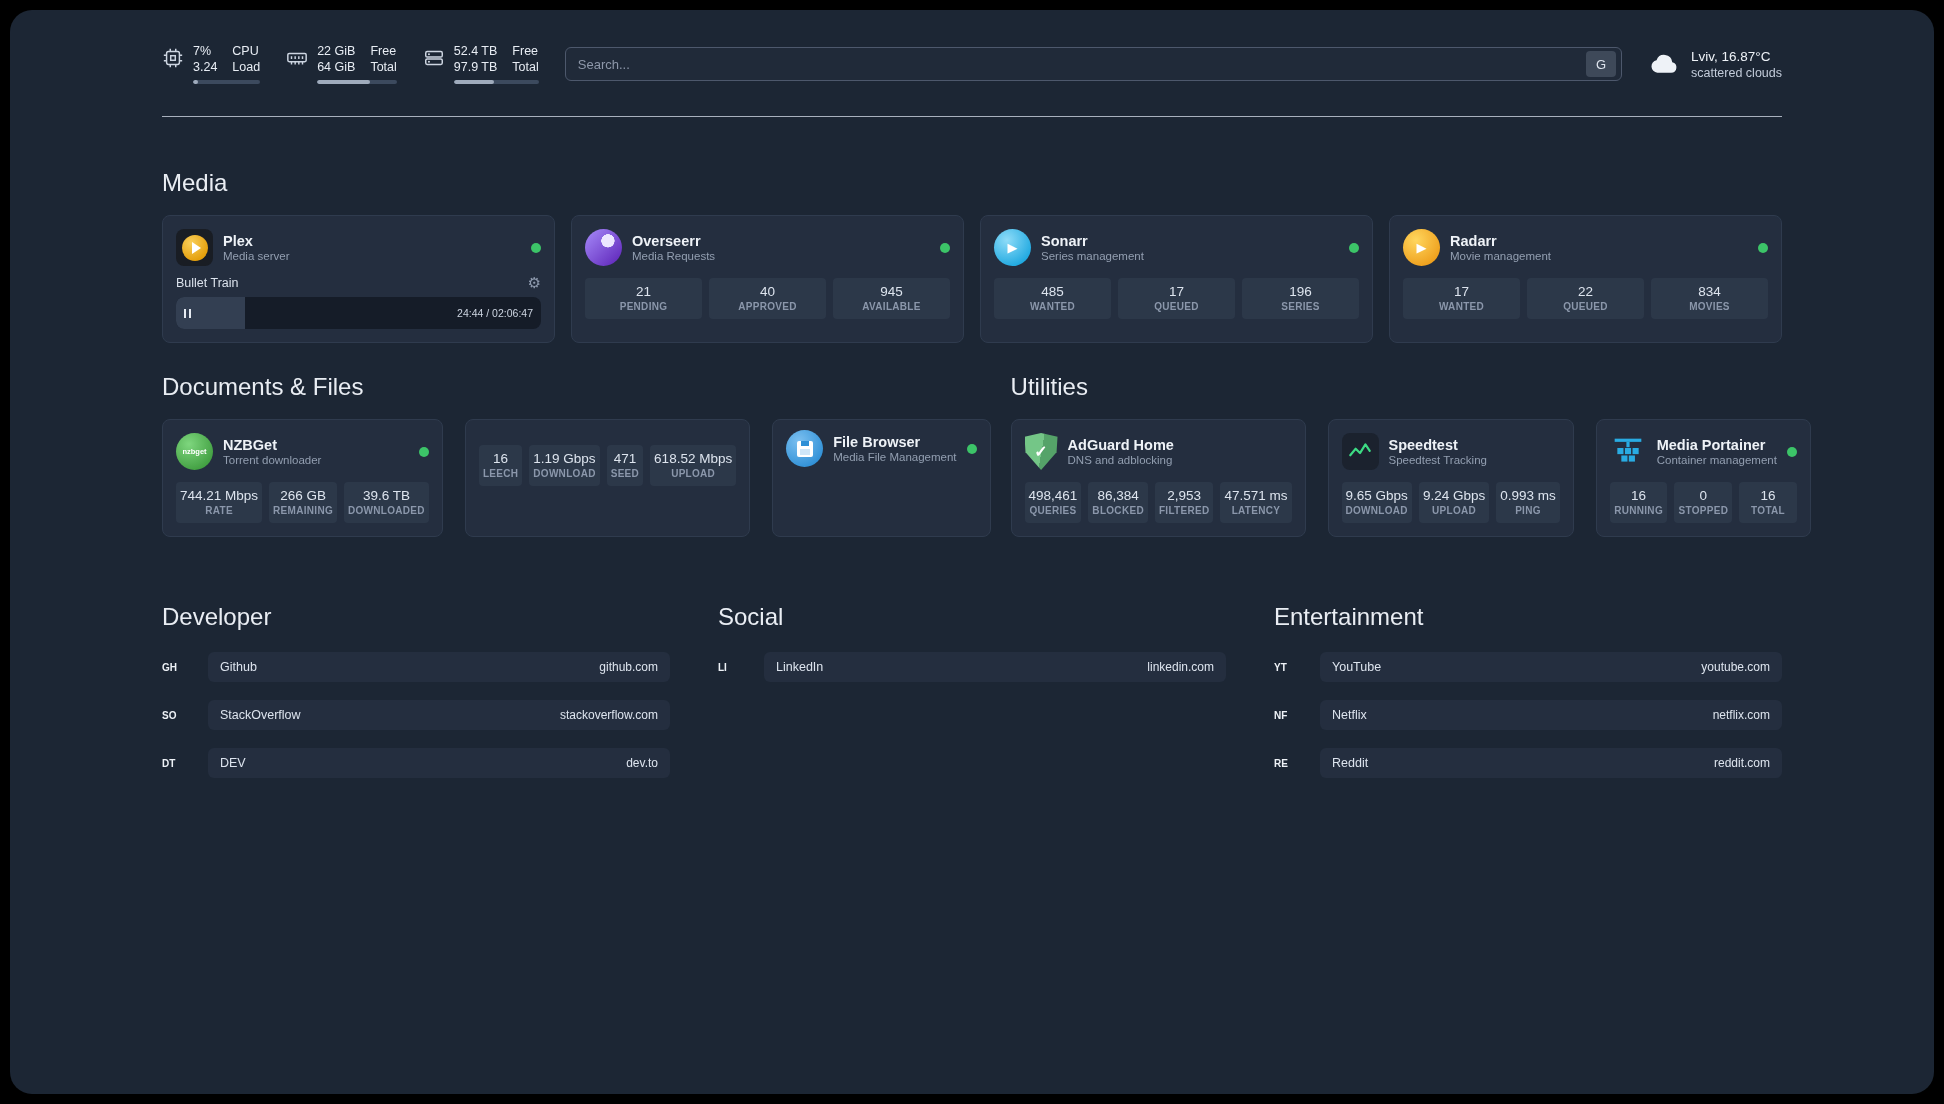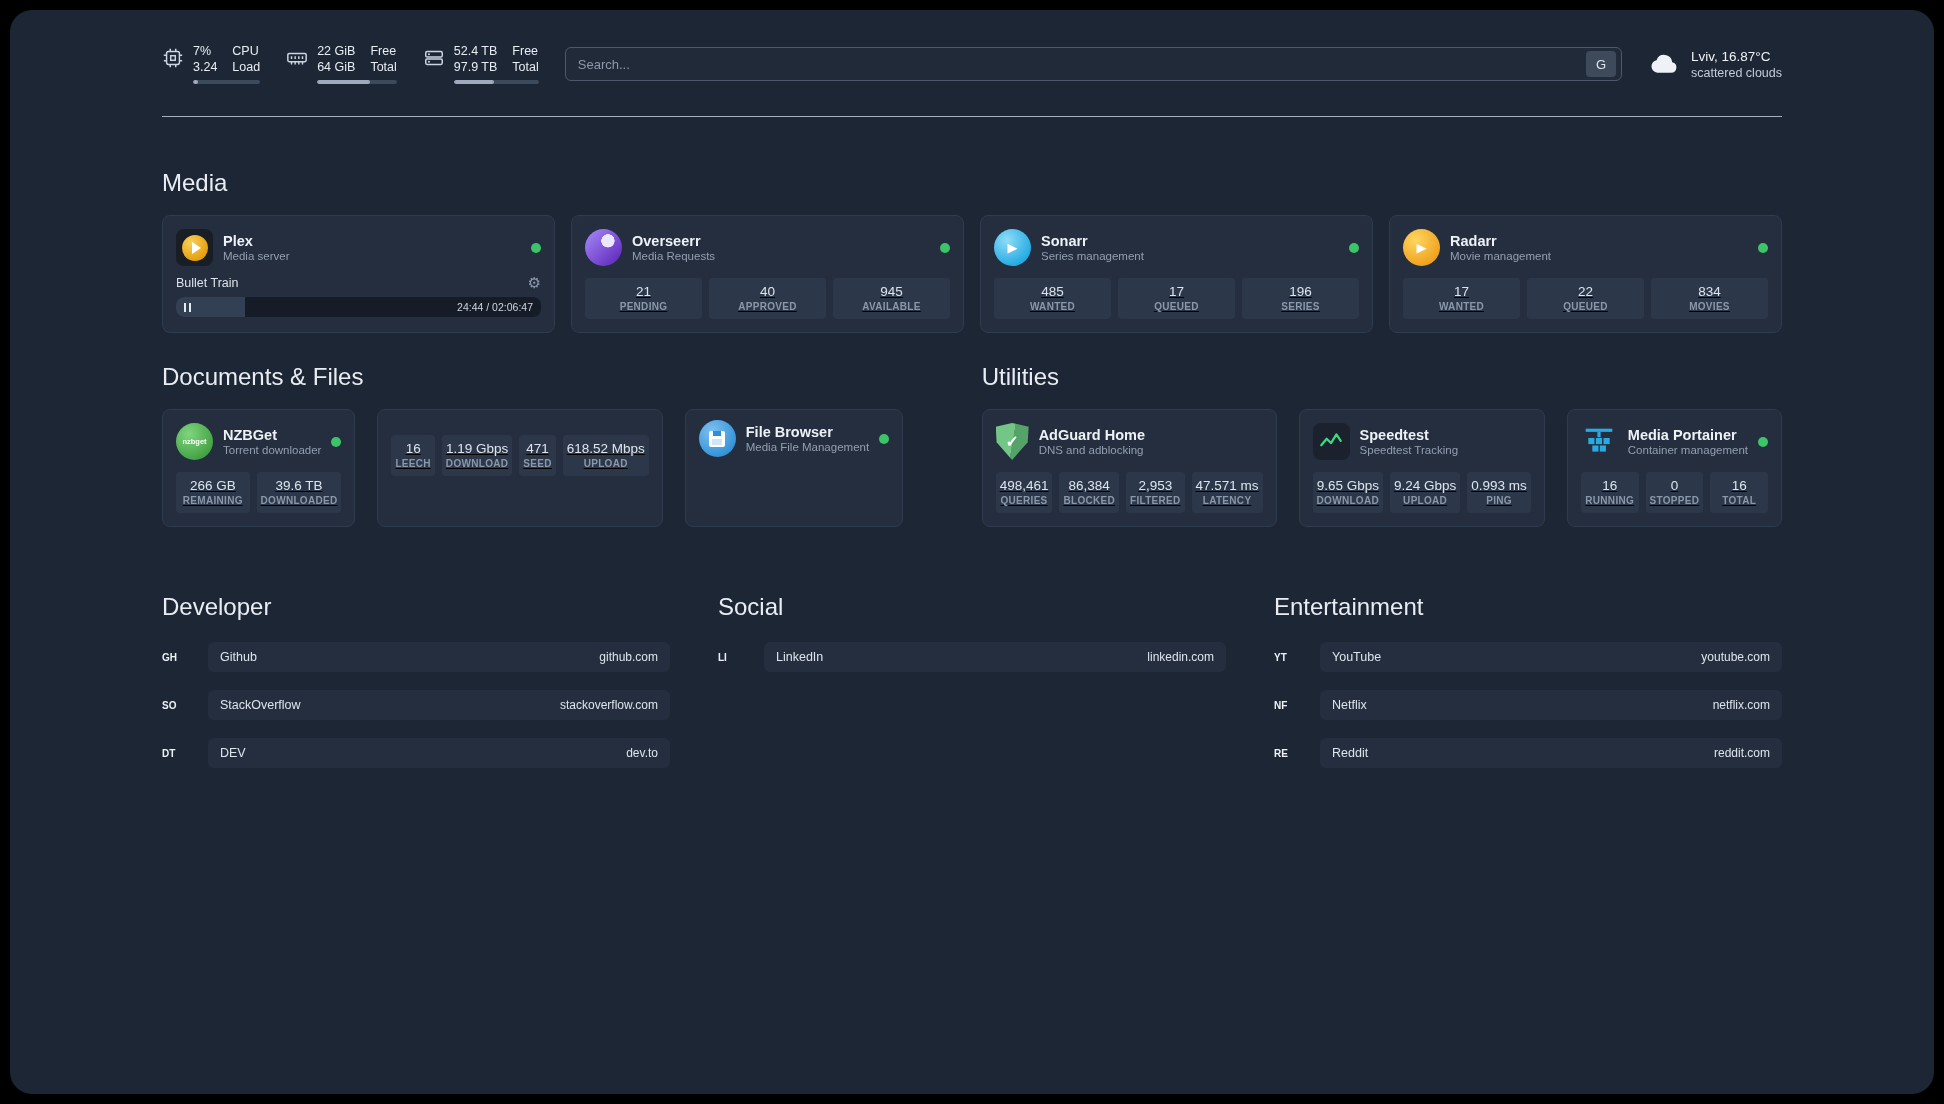--- a/index.html
+++ b/index.html
@@ -41,7 +41,7 @@
   .app-title { font-size:14.5px; font-weight:600; color:#eef2f7; white-space:nowrap; }
   .app-sub { font-size:11.5px; color:#939fb1; white-space:nowrap; }
   .status-dot { width:10px; height:10px; border-radius:50%; background:#3cc468; margin-left:auto; flex:none; }
-  .stats { display:flex; gap:7px; margin-top:12px;text-decoration:underline; }
+  .stats { display:flex; gap:7px; margin-top:12px; }
   .stat { flex:1; background:#2c3849; border-radius:4px; text-align:center; padding:5px 4px 6px; }
   .stat-val { font-size:13.5px; color:#dde4ee; line-height:17px; white-space:nowrap; }
   .stat-lbl { font-size:10px; font-weight:700; color:#8b97ab; letter-spacing:.3px; line-height:13px; }

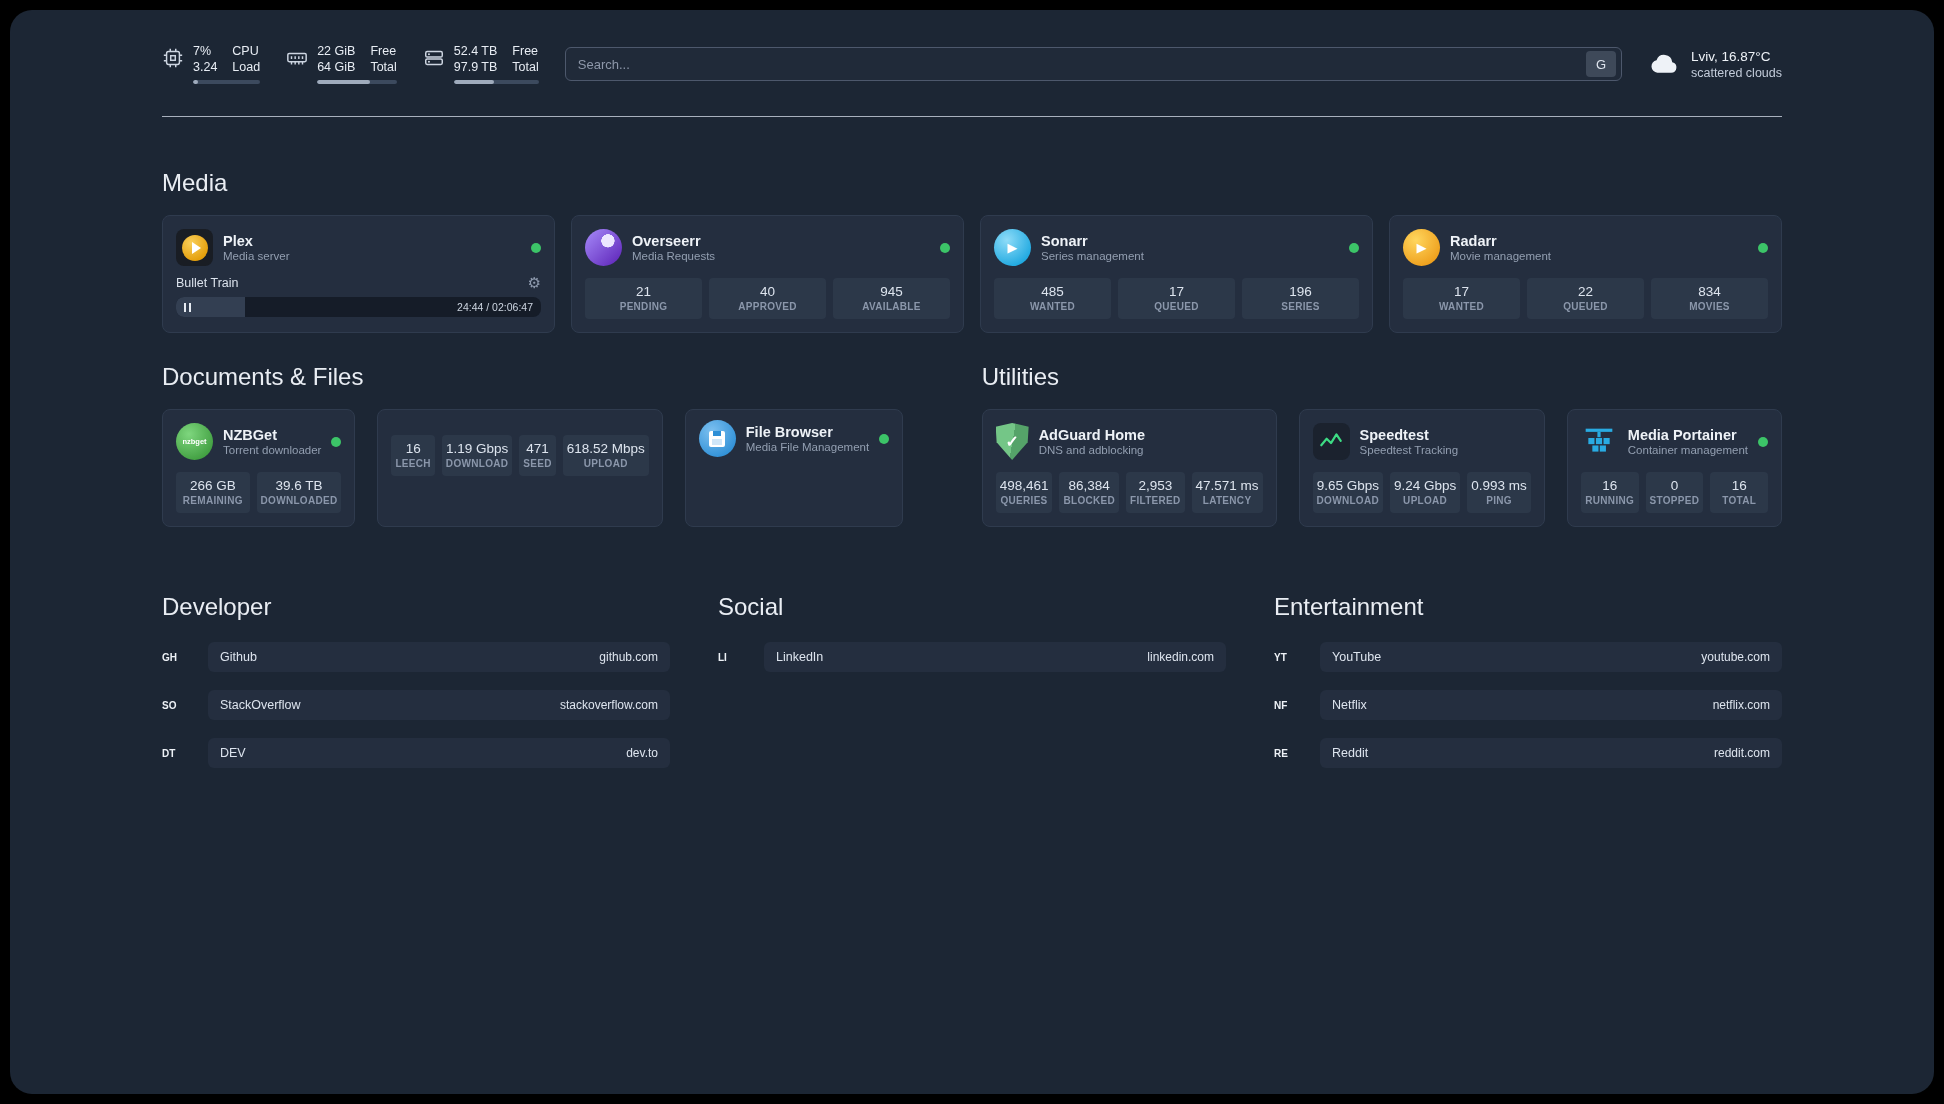--- a/index.html
+++ b/index.html
@@ -70,7 +70,7 @@
   .player-row { display:flex; align-items:center; justify-content:space-between; margin-top:9px; }
   .player-track { font-size:12.5px; color:#dbe2ec; }
   .gear { color:#8d99ad; font-size:15px; line-height:1; cursor:pointer; }
-  .player-bar { position:relative; height:20px; background:#151c28; border-radius:8px; margin-top:7px; overflow:hidden; display:flex; align-items:center; }
+  .player-bar { position:relative; height:32px; background:#151c28; border-radius:8px; margin-top:7px; overflow:hidden; display:flex; align-items:center; }
   .player-fill { position:absolute; left:0; top:0; bottom:0; background:#333f52; }
   .pause { position:relative; margin-left:8px; width:7px; height:9px; border-left:2.5px solid #e6ebf2; border-right:2.5px solid #e6ebf2; cursor:pointer; }
   .player-time { position:absolute; right:8px; font-size:10.5px; color:#cdd5e1; }

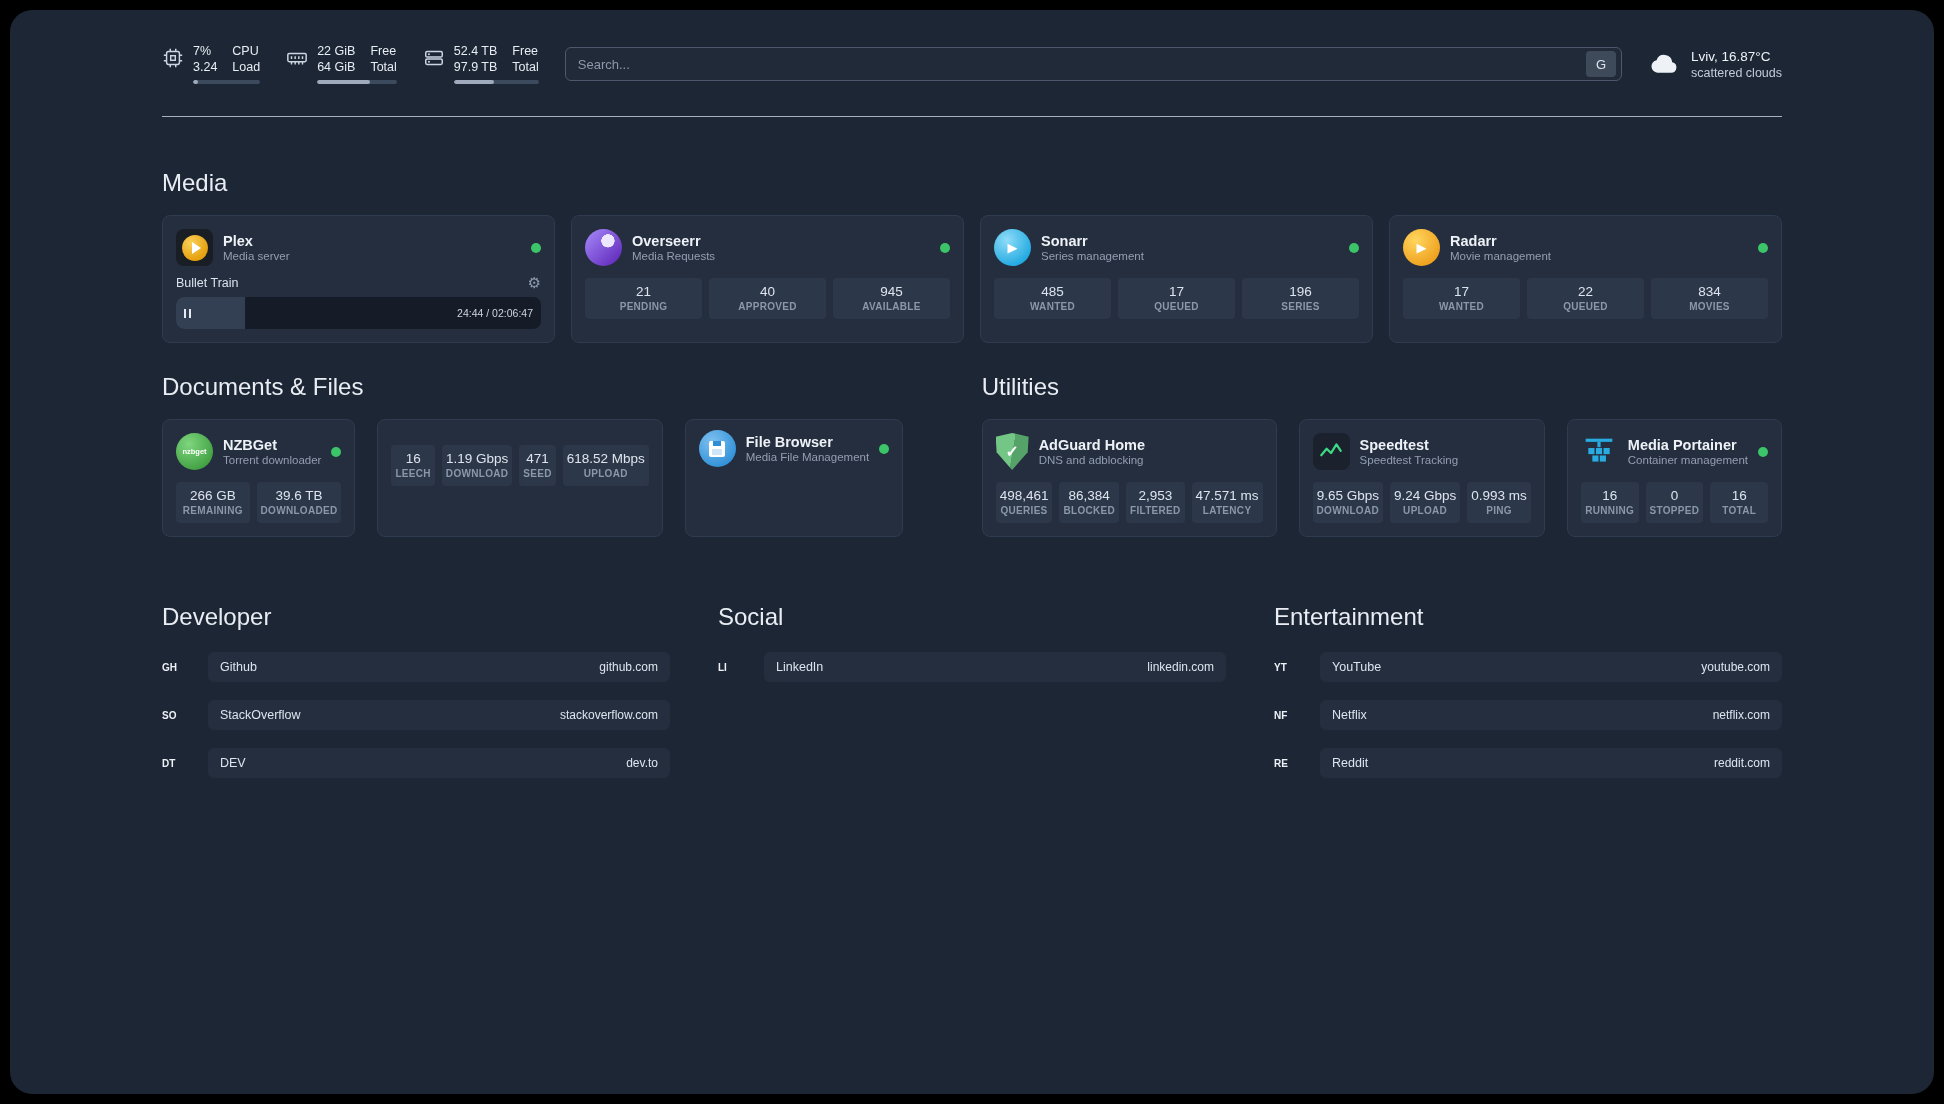--- a/index.html
+++ b/index.html
@@ -307,6 +307,10 @@
             </div>
             <div class="stats">
               <div class="stat">
+                <div class="stat-val">744.21 Mbps</div>
+                <div class="stat-lbl">RATE</div>
+              </div>
+              <div class="stat">
                 <div class="stat-val">266 GB</div>
                 <div class="stat-lbl">REMAINING</div>
               </div>

